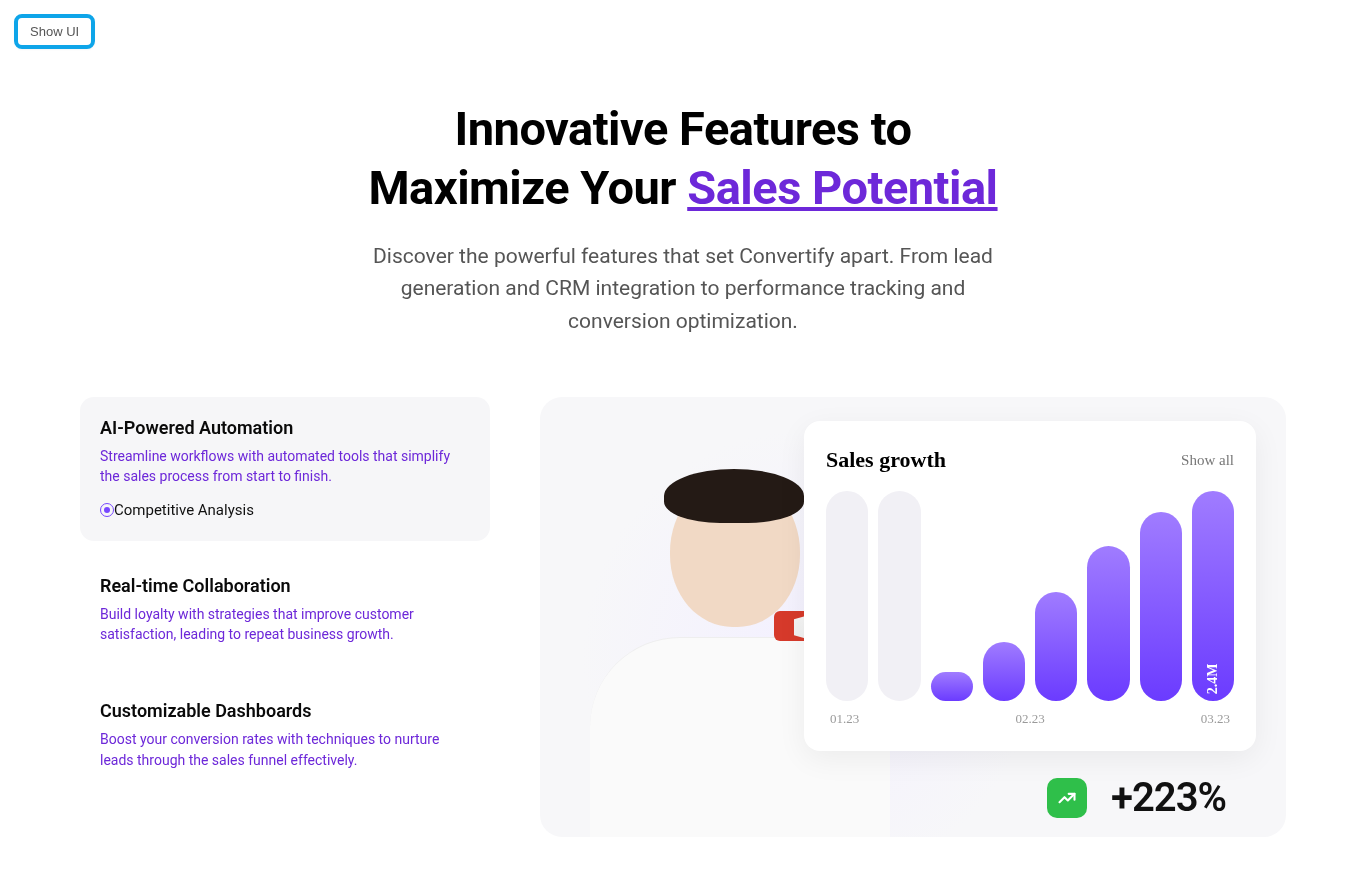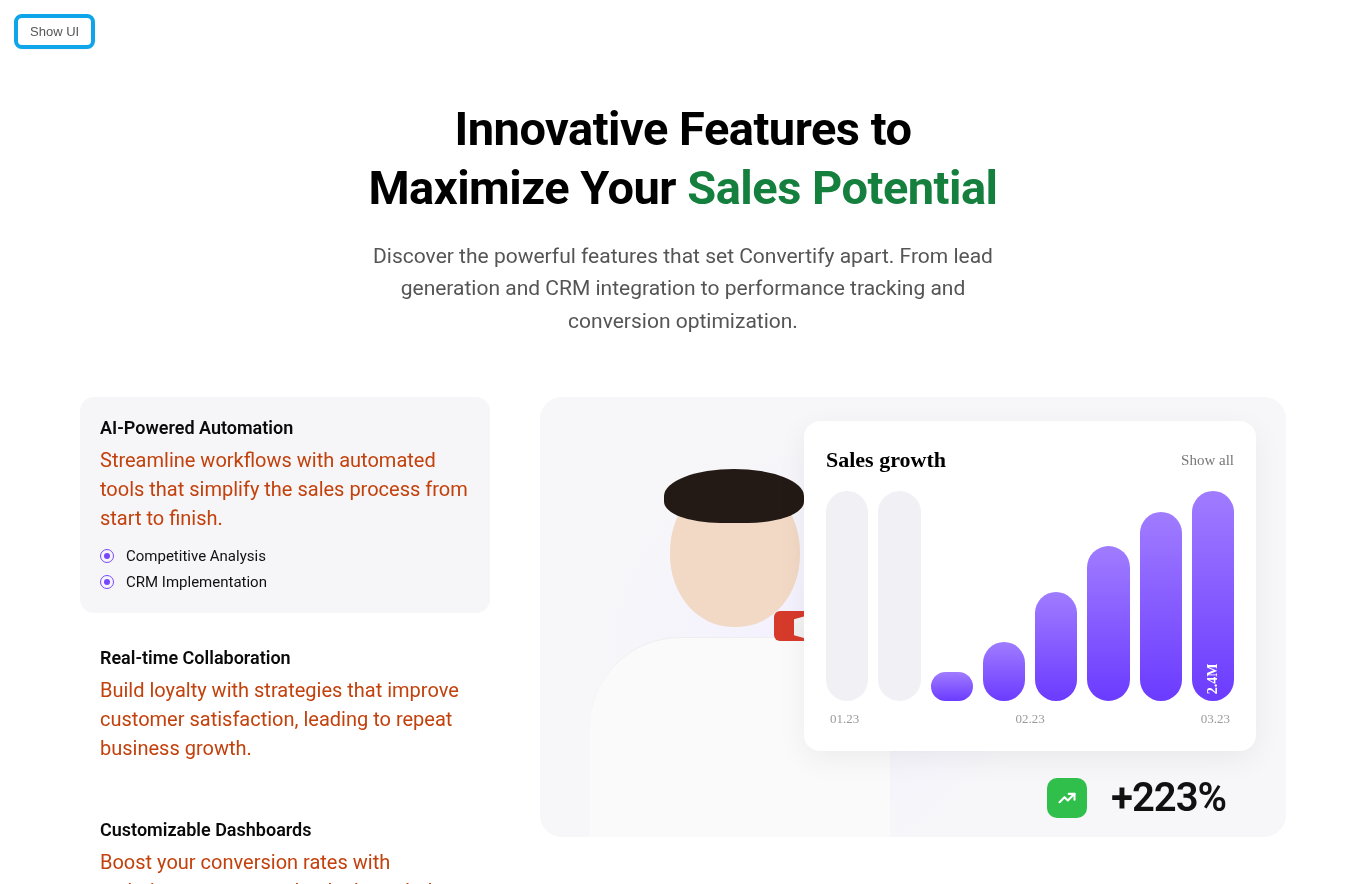--- a/index.html
+++ b/index.html
@@ -36,7 +36,7 @@
     line-height: 1.25;
     color: #000;
   }
-  .hero h1 .accent { color: #15803d; }
+  .hero h1 .accent { color: #6d28d9; text-decoration: underline; }
   .hero p {
     margin-top: 22px;
     font-size: 21px;

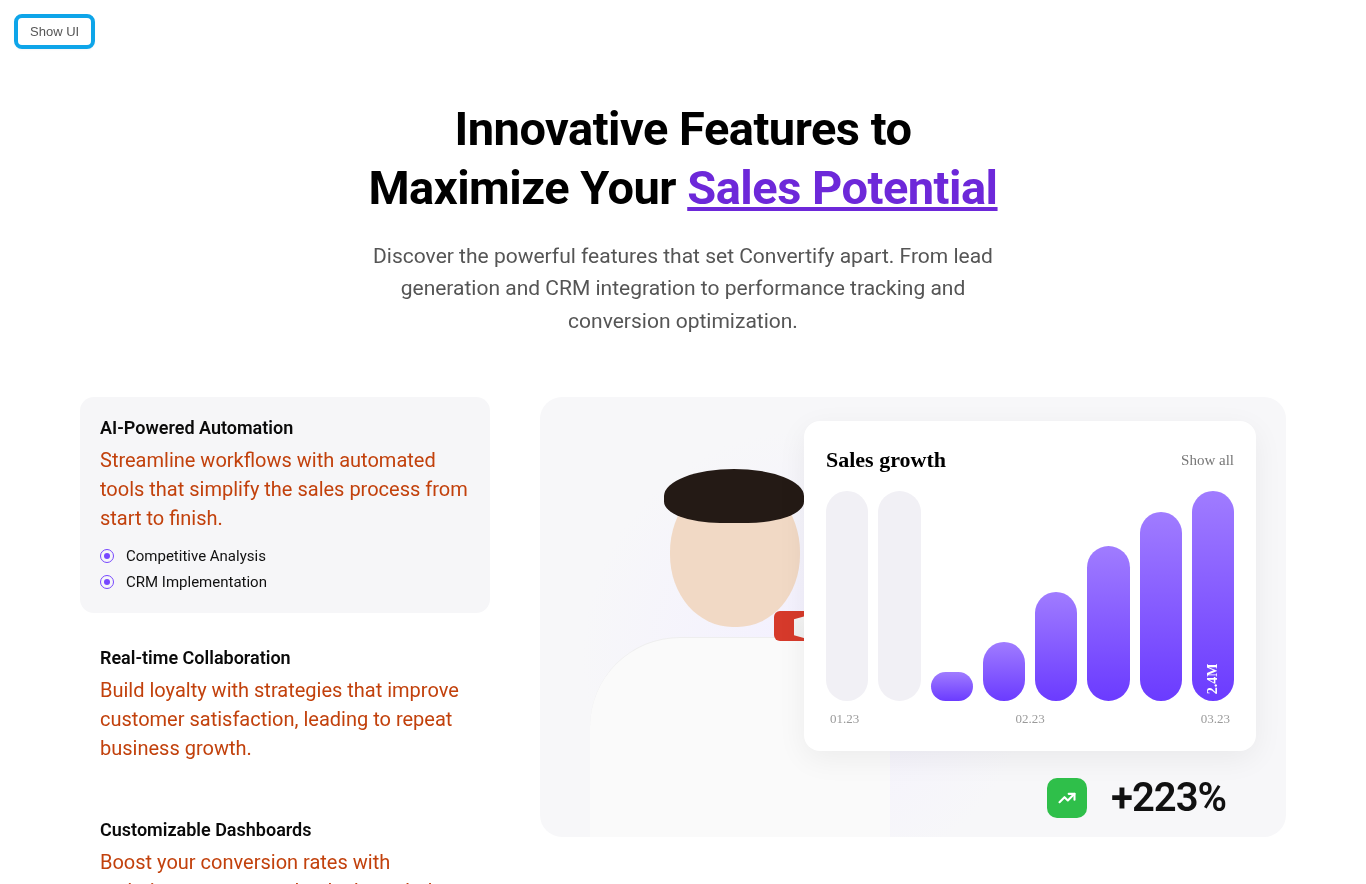--- a/index.html
+++ b/index.html
@@ -71,9 +71,9 @@
     margin-bottom: 8px;
   }
   .feature-card p {
-    font-size: 20px;
+    font-size: 14px;
     line-height: 1.45;
-    color: #c2410c;
+    color: #6d28d9;
   }
   .bullets { margin-top: 14px; display: flex; flex-direction: column; gap: 8px; }
   .bullet {

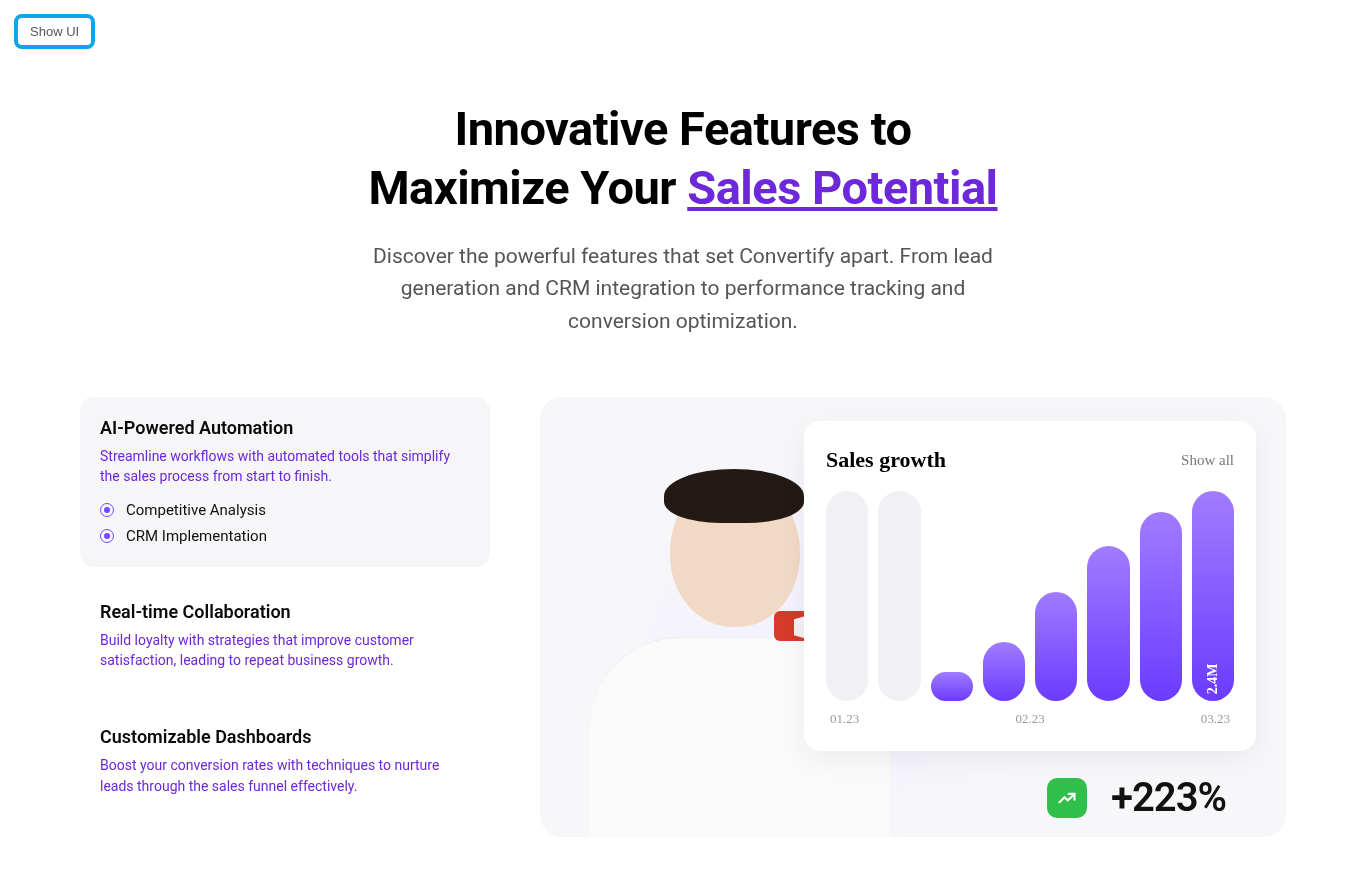--- a/index.html
+++ b/index.html
@@ -79,7 +79,6 @@
   .bullet {
     display: flex;
     align-items: center;
-    gap: 12px;
     font-size: 15px;
     color: #111;
   }

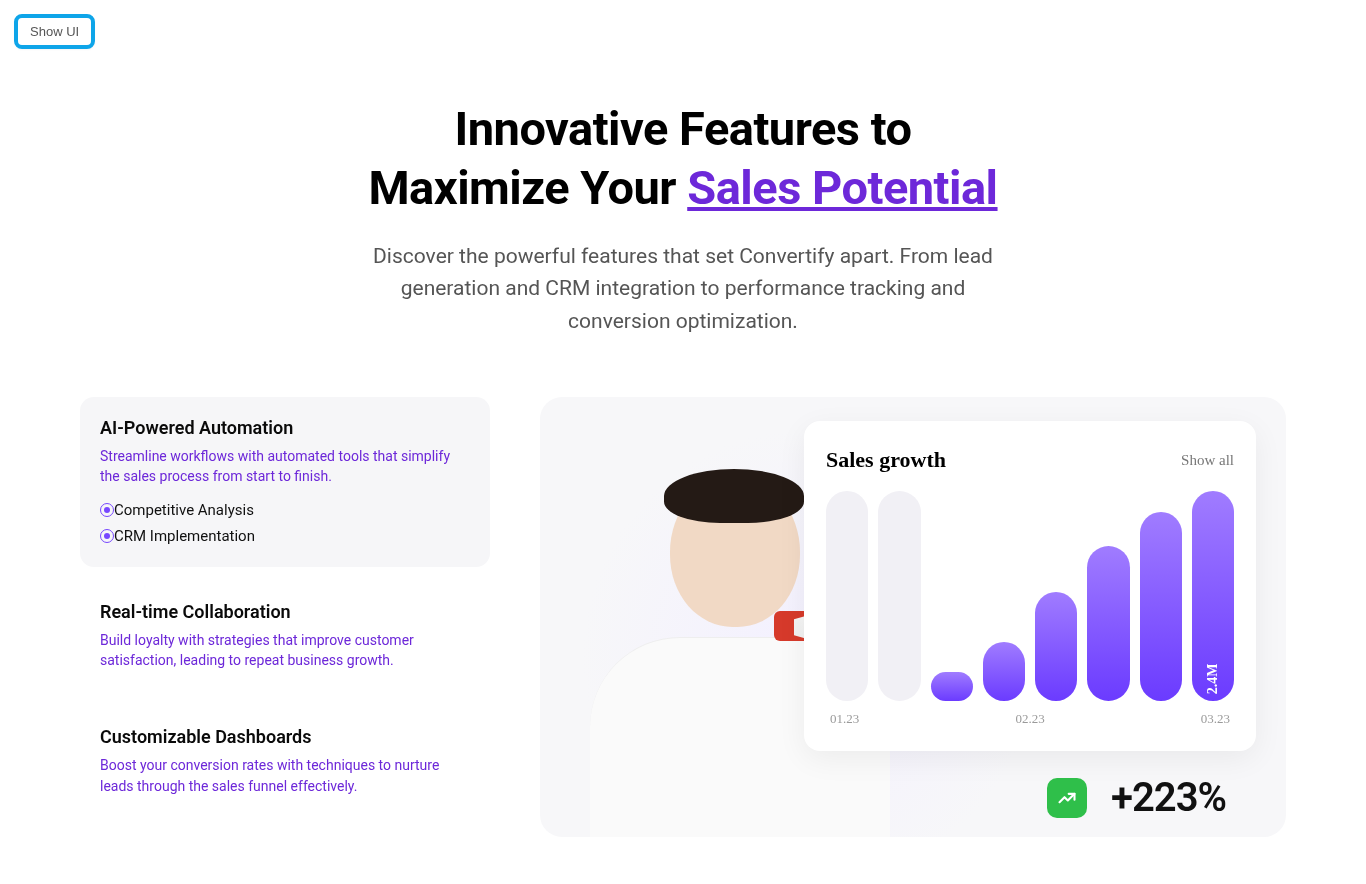--- a/index.html
+++ b/index.html
@@ -265,10 +265,6 @@
           <span class="dot"></span>
           <span>Competitive Analysis</span>
         </div>
-        <div class="bullet">
-          <span class="dot"></span>
-          <span>CRM Implementation</span>
-        </div>
       </div>
     </div>
 

